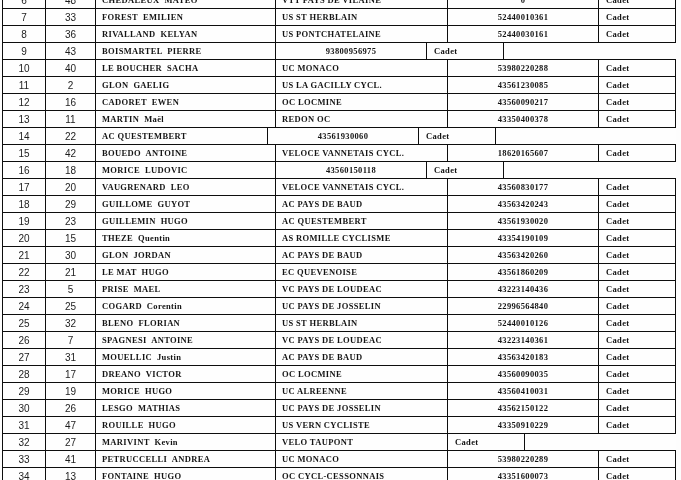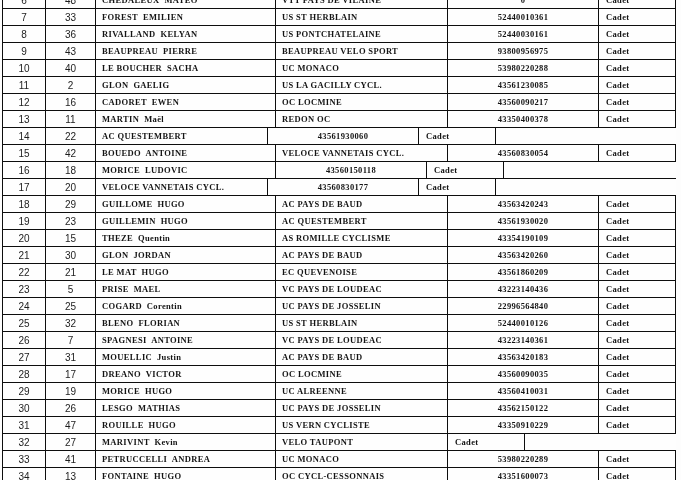--- a/index.html
+++ b/index.html
@@ -97,7 +97,7 @@
   <div class="row">
     <div class="cell pos">9</div>
     <div class="cell bib">43</div>
-    <div class="cell name">BEAUPREAU  PIERRE</div>
+    <div class="cell name">BOISMARTEL  PIERRE</div>
     <div class="cell club">BEAUPREAU VELO SPORT</div>
     <div class="cell lic">93800956975</div>
     <div class="cell cat">Cadet</div>

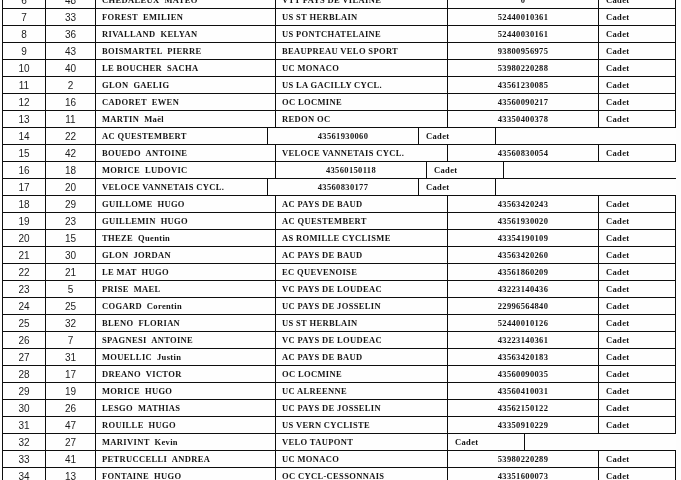--- a/index.html
+++ b/index.html
@@ -98,7 +98,6 @@
     <div class="cell pos">9</div>
     <div class="cell bib">43</div>
     <div class="cell name">BOISMARTEL  PIERRE</div>
-    <div class="cell club">BEAUPREAU VELO SPORT</div>
     <div class="cell lic">93800956975</div>
     <div class="cell cat">Cadet</div>
   </div>

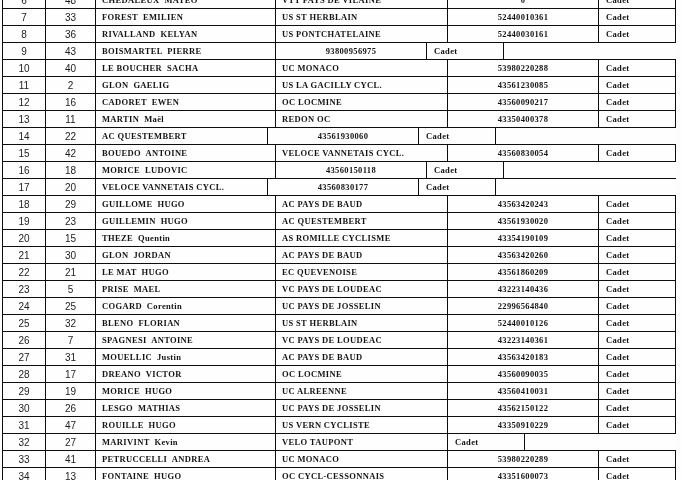--- a/index.html
+++ b/index.html
@@ -151,7 +151,7 @@
     <div class="cell bib">42</div>
     <div class="cell name">BOUEDO  ANTOINE</div>
     <div class="cell club">VELOCE VANNETAIS CYCL.</div>
-    <div class="cell lic">43560830054</div>
+    <div class="cell lic">18620165607</div>
     <div class="cell cat">Cadet</div>
   </div>
 

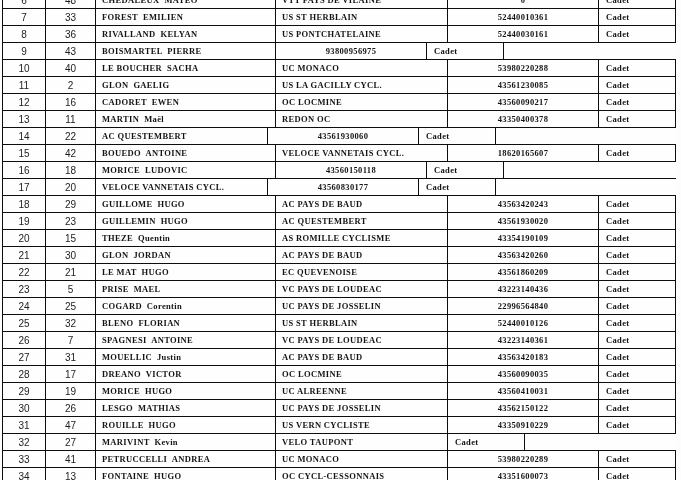--- a/index.html
+++ b/index.html
@@ -166,6 +166,7 @@
   <div class="row">
     <div class="cell pos">17</div>
     <div class="cell bib">20</div>
+    <div class="cell name">VAUGRENARD  LEO</div>
     <div class="cell club">VELOCE VANNETAIS CYCL.</div>
     <div class="cell lic">43560830177</div>
     <div class="cell cat">Cadet</div>

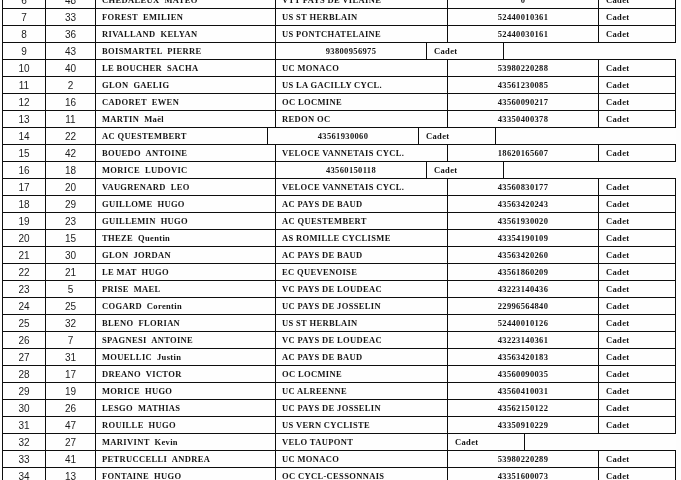--- a/index.html
+++ b/index.html
@@ -175,7 +175,7 @@
   <div class="row">
     <div class="cell pos">18</div>
     <div class="cell bib">29</div>
-    <div class="cell name">GUILLOME  HUGO</div>
+    <div class="cell name">GUILLOME  GUYOT</div>
     <div class="cell club">AC PAYS DE BAUD</div>
     <div class="cell lic">43563420243</div>
     <div class="cell cat">Cadet</div>

